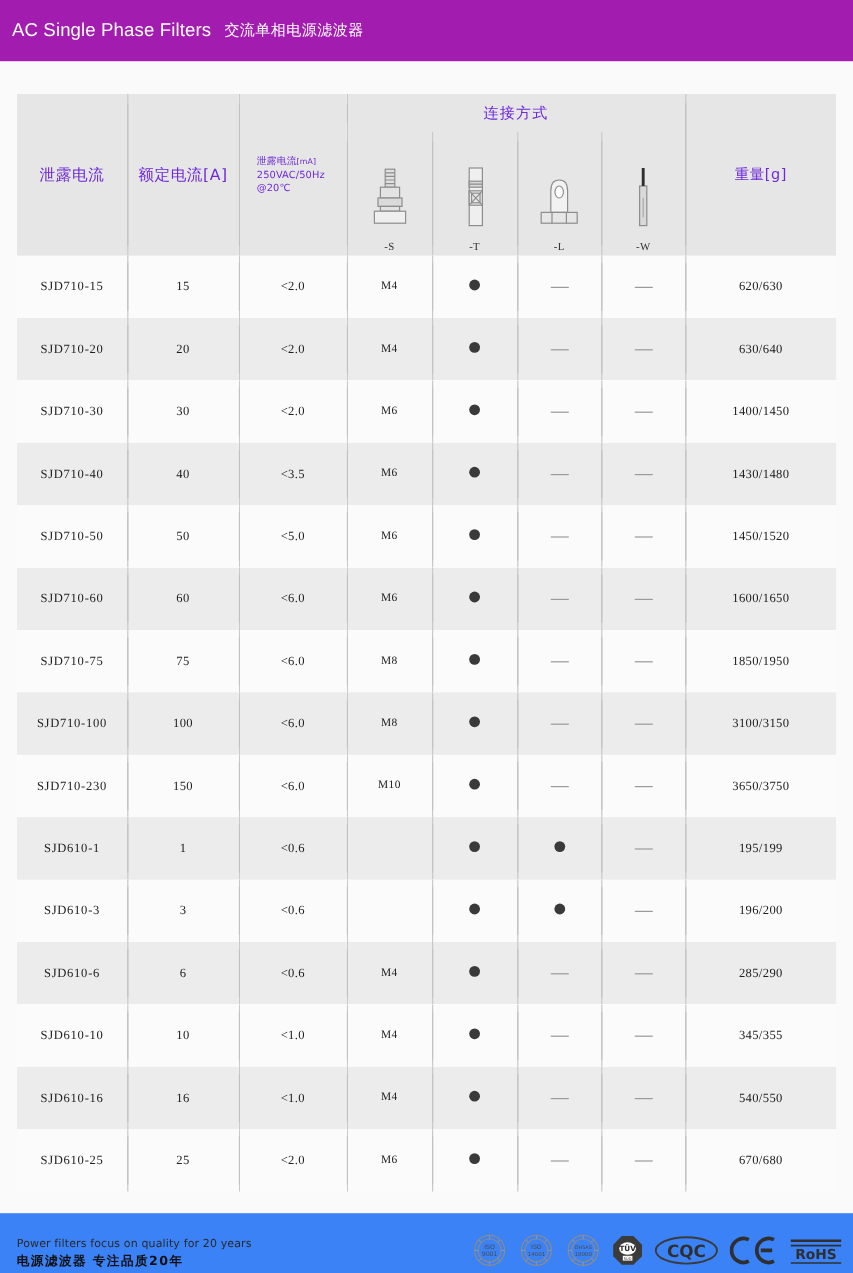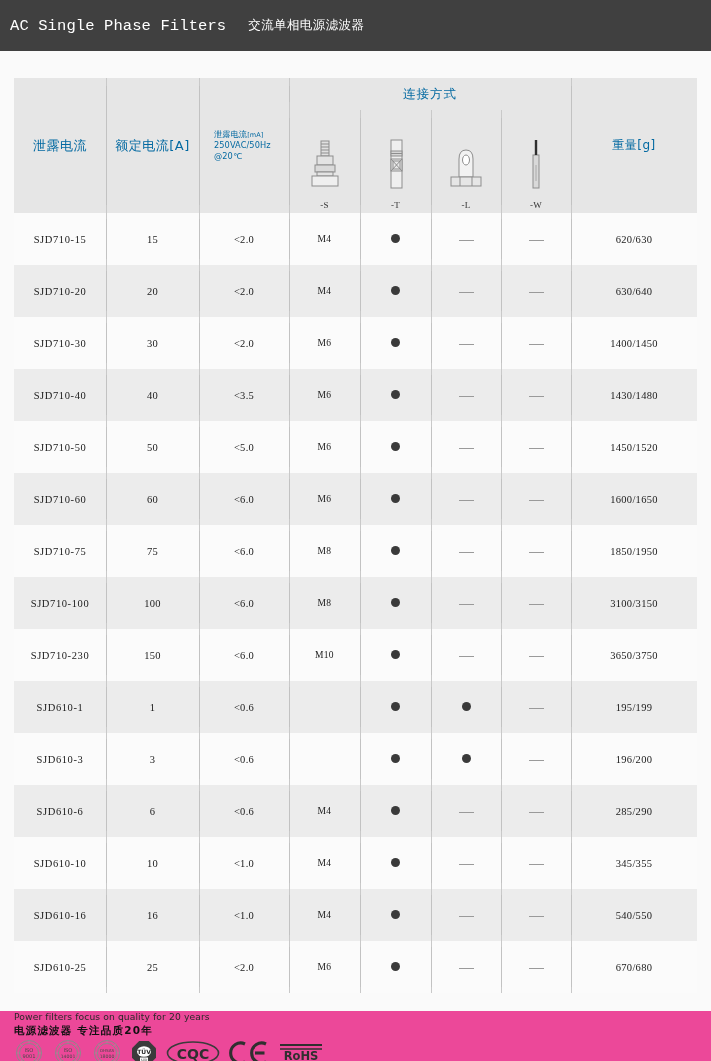--- a/index.html
+++ b/index.html
@@ -13,12 +13,11 @@
   
   .banner {
     height: 51px;
-    background: #404040;
+    background: #a21caf;
     display: flex;
     align-items: center;
     padding-left: 10px;
-    gap: 22px;
-    font-family: Liberation Mono, monospace;
+    gap: 11px;
   }
   .banner-en {
     color: #ffffff;

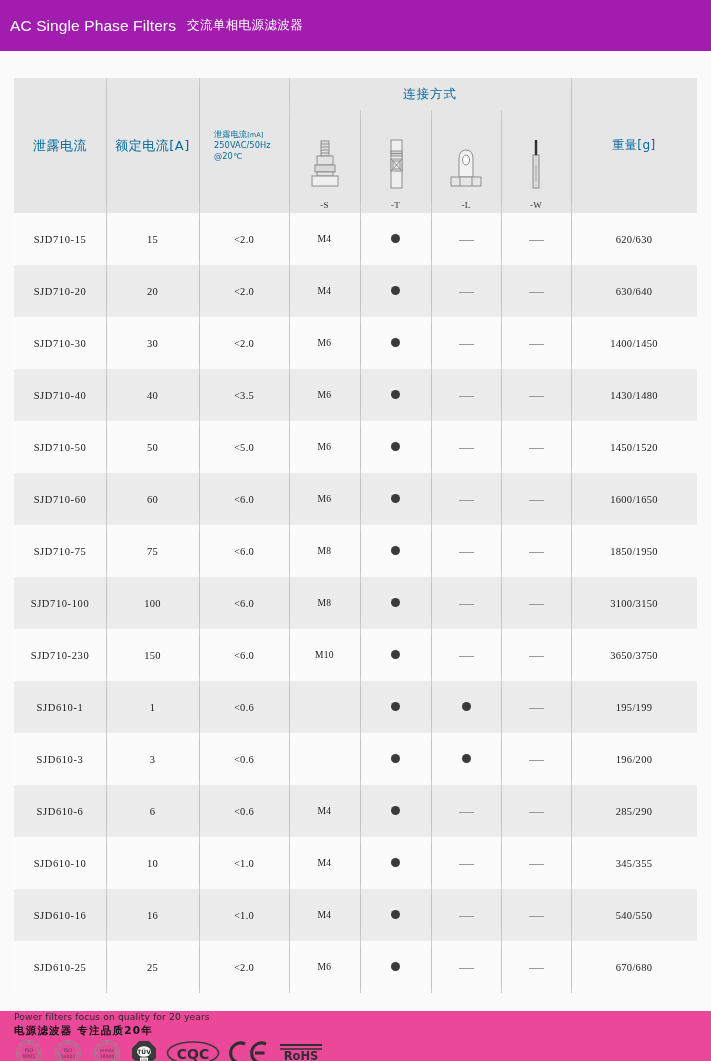--- a/index.html
+++ b/index.html
@@ -59,7 +59,7 @@
     height: 32px;
     font-family: "DejaVu Sans", sans-serif;
     font-size: 12.5px;
-    color: #0369a1;
+    color: #6d28d9;
     letter-spacing: 1px;
   }
   thead tr.main th {

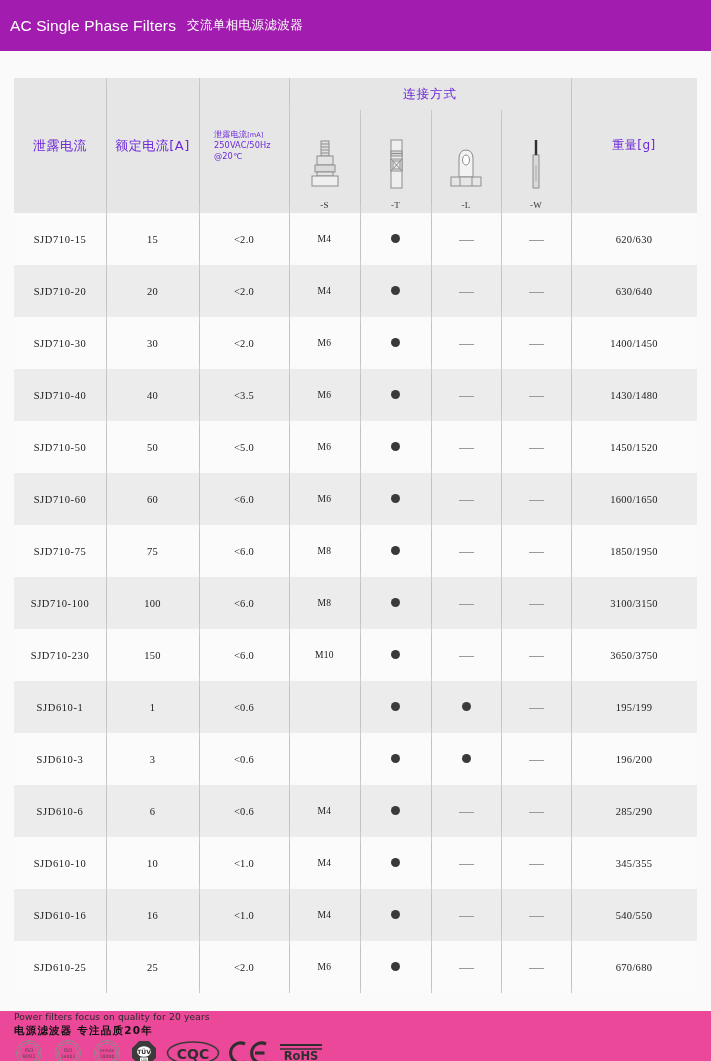--- a/index.html
+++ b/index.html
@@ -150,11 +150,11 @@
     position: absolute;
     left: 0; right: 0; bottom: 0;
     height: 50px;
-    background: #ec4899;
+    background: #3b82f6;
     display: flex;
+    align-items: flex-end;
     justify-content: space-between;
     padding: 0 8px 3px 14px;
-    flex-direction: column;
   }
   .foot-text { line-height: 1.35; }
   .foot-en {

